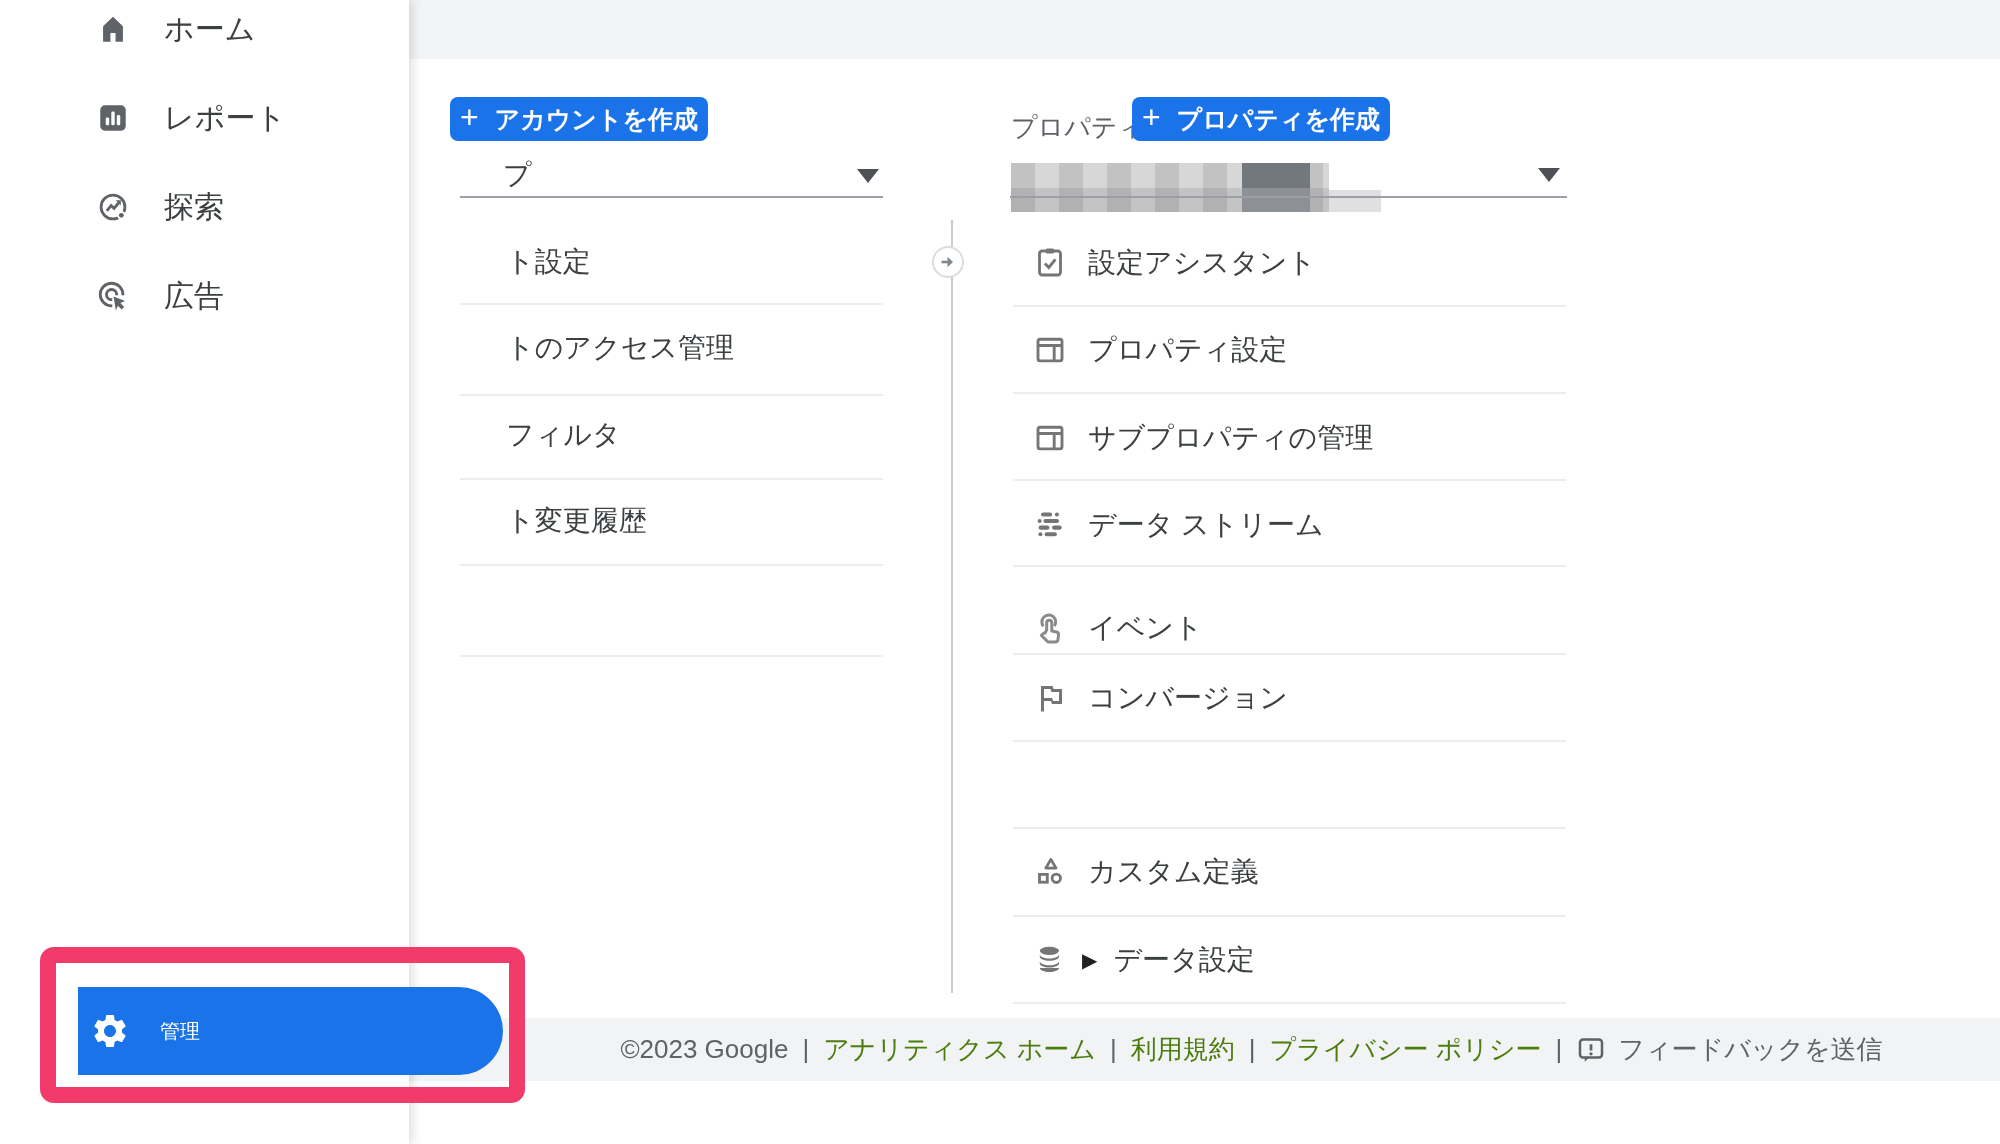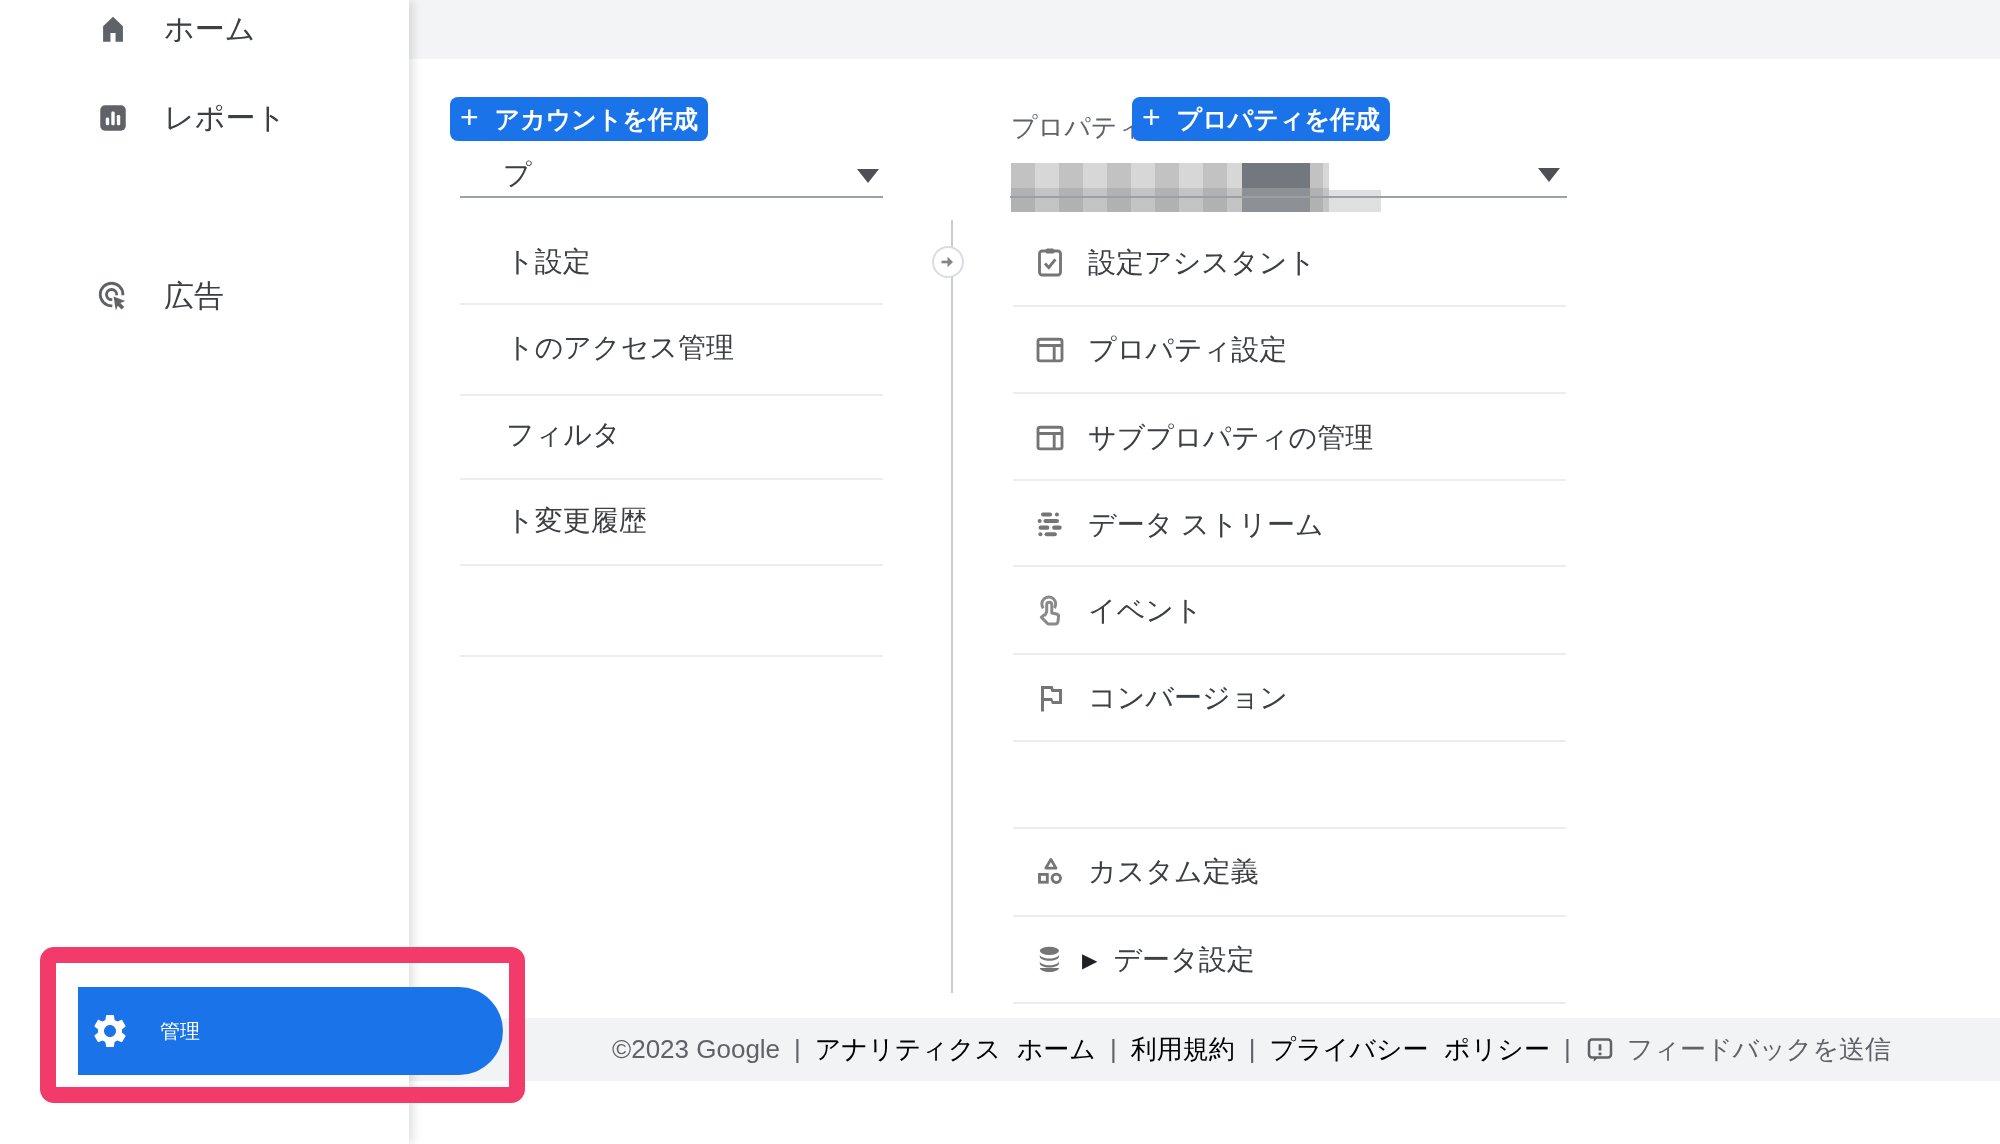--- a/index.html
+++ b/index.html
@@ -278,6 +278,18 @@
       <span class="nav-label">レポート</span>
     </div>
 
+    <div class="nav-item" style="top:178px;">
+      <span class="nav-icon">
+        <svg width="34" height="34" viewBox="0 0 24 24">
+          <circle cx="12" cy="12" r="8.4" fill="none" stroke="#5f6368" stroke-width="2"></circle>
+          <circle cx="17.9" cy="17.9" r="3" fill="#fff"></circle>
+          <circle cx="17.9" cy="17.9" r="1.7" fill="#5f6368"></circle>
+          <path d="M7.6 14.7 10.7 11l2 2 3.2-3.8" fill="none" stroke="#5f6368" stroke-width="2"></path>
+          <path d="M13.9 7.3h3.6v3.6z" fill="#5f6368"></path>
+        </svg>
+      </span>
+      <span class="nav-label">探索</span>
+    </div>
 
     <div class="nav-item" style="top:267px;">
       <span class="nav-icon">

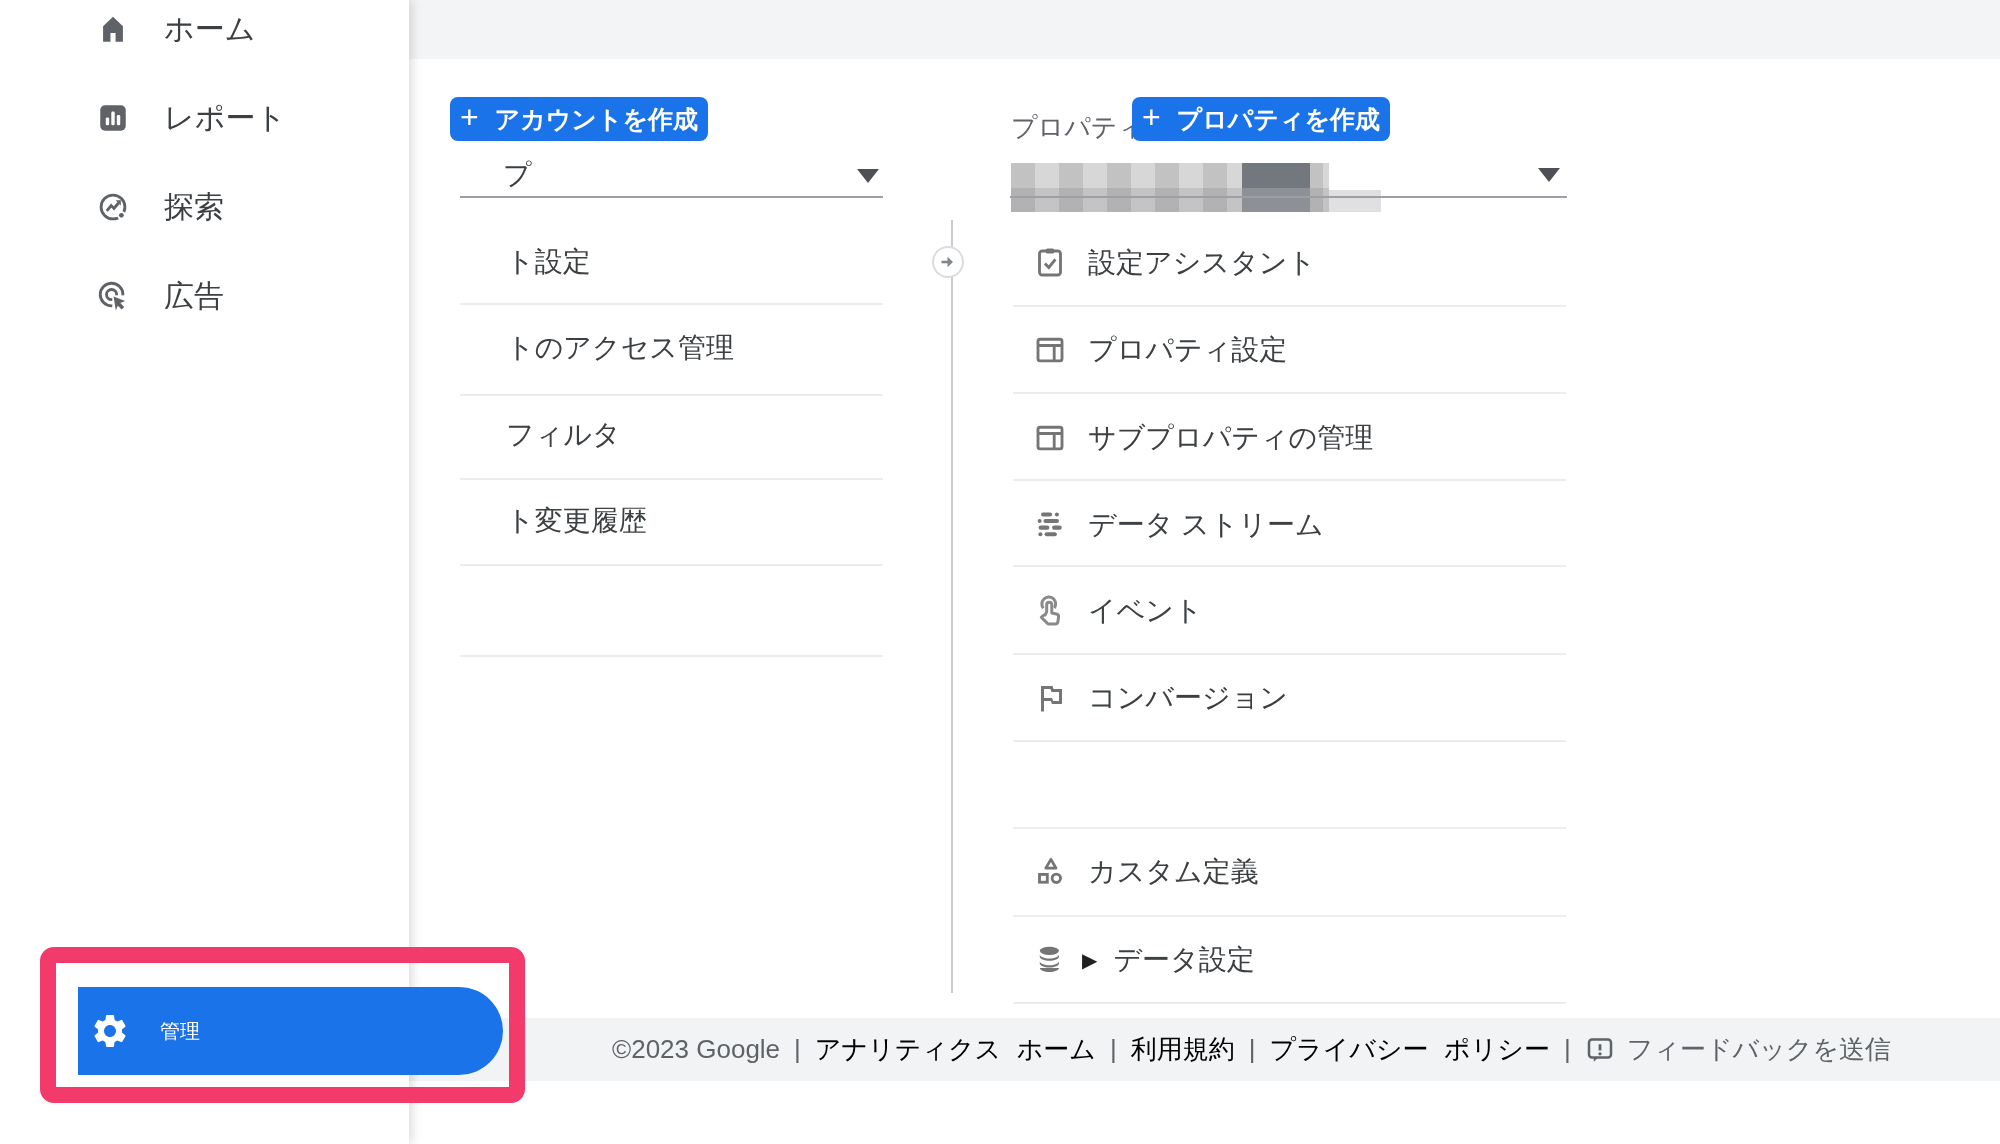--- a/index.html
+++ b/index.html
@@ -185,7 +185,7 @@
   </div>
   <div class="hdiv pdiv" style="top:565px;"></div>
 
-  <div class="prow" style="top:575px;">
+  <div class="prow" style="top:575px;align-items:flex-end;">
     <span class="picon">
       <svg width="36" height="36" viewBox="0 0 24 24">
         <path d="M7.6 10.2a4.6 4.6 0 1 1 7.3-.2" fill="none" stroke="#8a8a8a" stroke-width="2"></path>

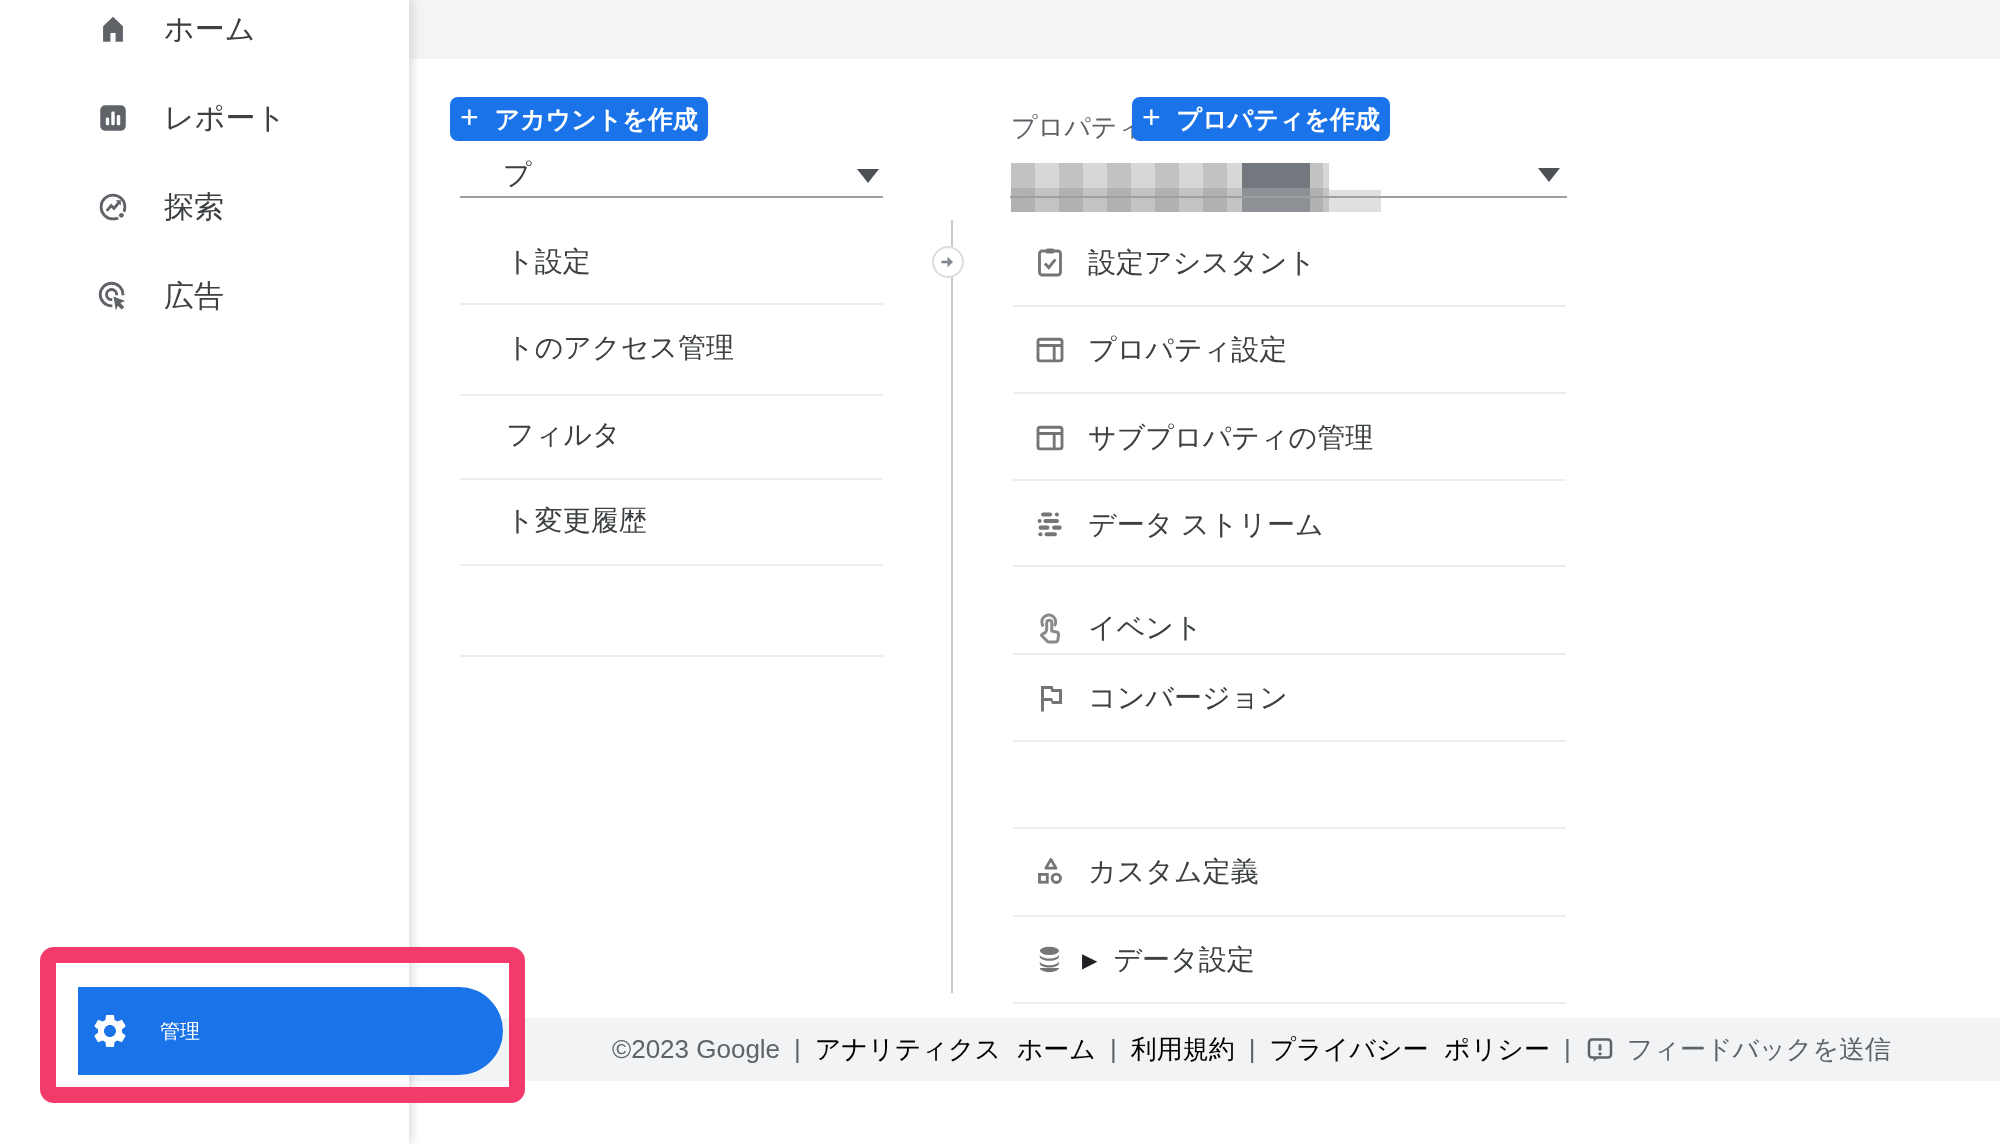--- a/index.html
+++ b/index.html
@@ -52,7 +52,7 @@
   .footer{position:absolute;left:0;top:1018px;width:2000px;height:63px;background:#f1f3f4;}
   .footer-inner{position:absolute;left:503px;top:1018px;width:1497px;height:63px;display:flex;
     align-items:center;justify-content:center;gap:14px;font-size:26px;color:#5f6368;}
-  .footer a, .flink{color:#000000;text-decoration:none;cursor:pointer;font-family:Liberation Mono, monospace;}
+  .footer a, .flink{color:#4d7c0f;text-decoration:none;cursor:pointer;}
   .fsep{color:#5f6368;}
   .fb-wrap{display:flex;align-items:center;gap:12px;}
 

